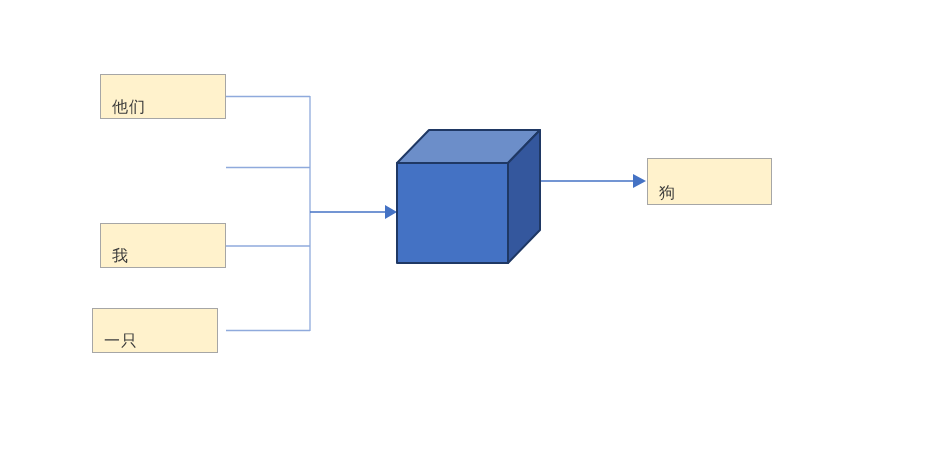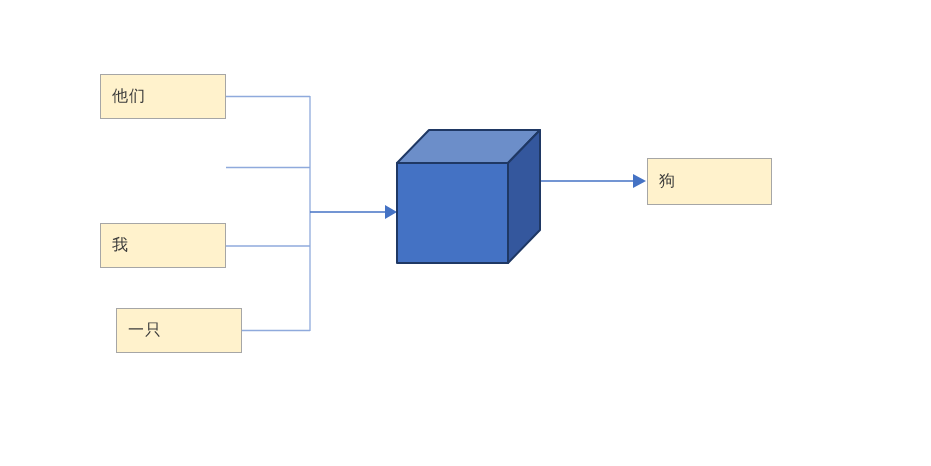--- a/index.html
+++ b/index.html
@@ -30,7 +30,7 @@
     background: #FFF2CC;
     border: 1.5px solid #A6A6A6;
     display: flex;
-    align-items: center;
+    align-items: flex-end;
     padding-left: 11px;
     font-size: 16px;
     color: #3a3a3a;

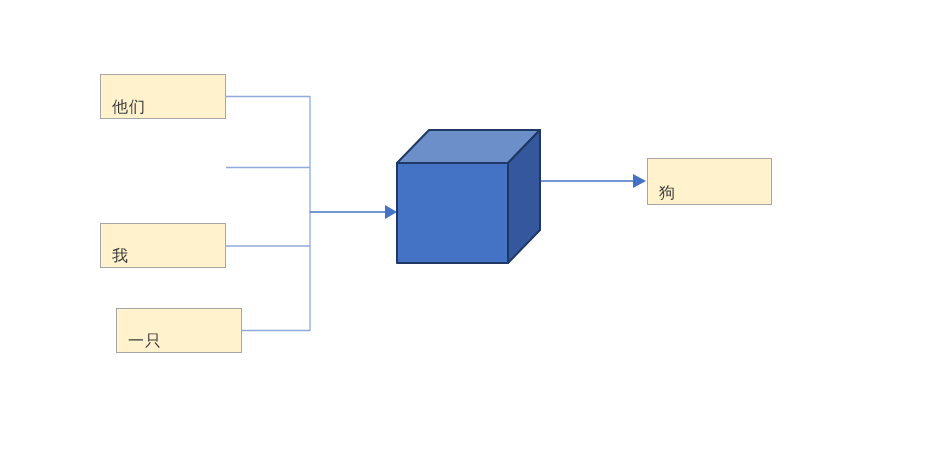--- a/index.html
+++ b/index.html
@@ -73,7 +73,7 @@
   <div class="word-box" style="left:100px; top:223px;">
     <span>我</span>
   </div>
-  <div class="word-box" style="left:116px; top:308px;">
+  <div class="word-box" style="left:92px; top:308px;">
     <span>一只</span>
   </div>
 

